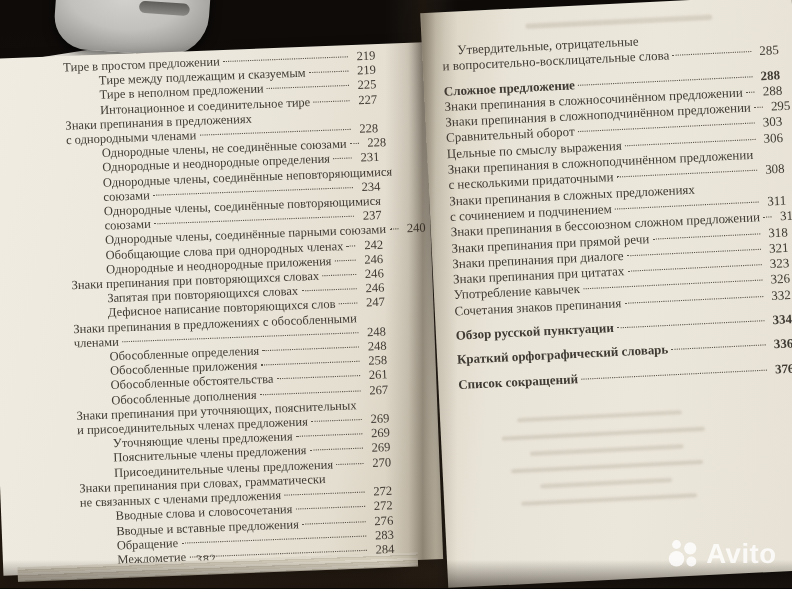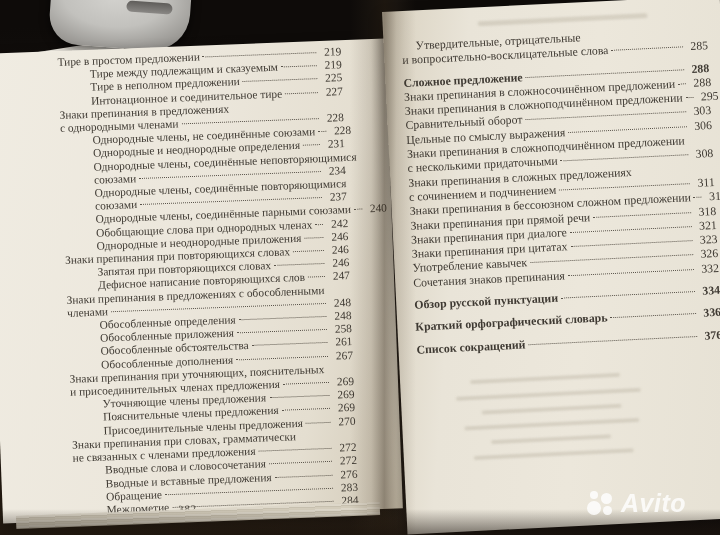--- a/index.html
+++ b/index.html
@@ -44,7 +44,7 @@
   
   .bleed{position:absolute;background:rgba(130,120,102,.20);border-radius:3px;filter:blur(1.2px);height:5px;}
   
-  .watermark{position:absolute;left:587px;top:489px;display:flex;opacity:.82;font-style:italic;}
+  .watermark{position:absolute;left:608px;top:489px;display:flex;align-items:center;opacity:.82;}
   .wm-logo{position:relative;width:30px;height:30px;margin-right:4px;}
   .wm-logo i{position:absolute;border-radius:50%;background:#fff;display:block;}
   .wm-c1{width:8px;height:8px;left:3px;top:2px;}

